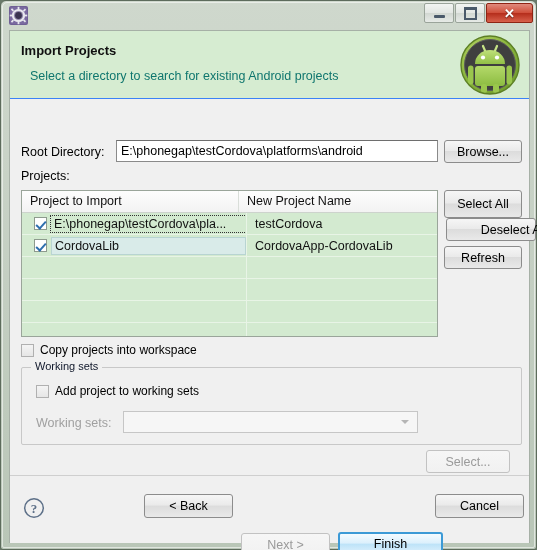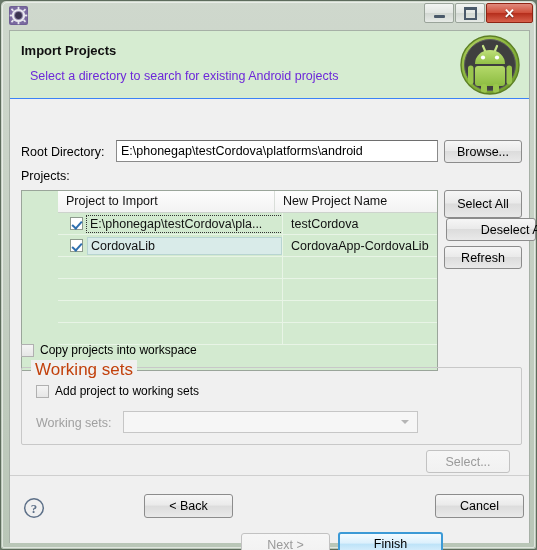--- a/index.html
+++ b/index.html
@@ -119,7 +119,7 @@
     position: absolute;
     left: 20px; top: 38px;
     font-size: 12.5px;
-    color: #6d28d9;
+    color: #0f766e;
   }
   #android-logo {
     position: absolute;

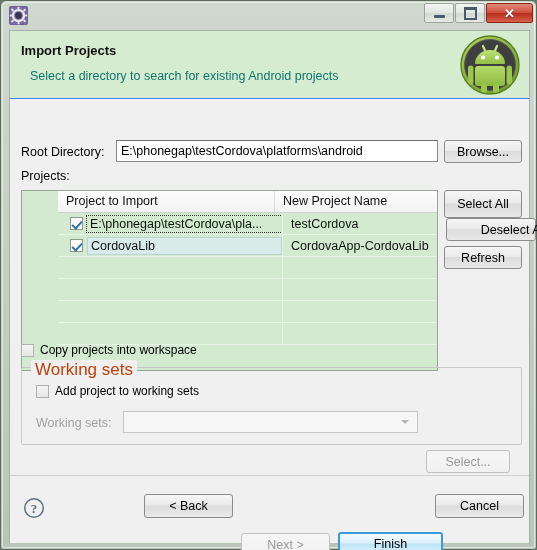--- a/index.html
+++ b/index.html
@@ -169,12 +169,11 @@
   #table-wrap {
     position: absolute;
     left: 11px; top: 91px;
-    width: 417px; height: 181px;
+    width: 417px; height: 147px;
     box-sizing: border-box;
     border: 1px solid #9aa59a;
     background: #d3ead0;
     overflow: hidden;
-    padding-left: 36px;
   }
   #table-header {
     display: flex;

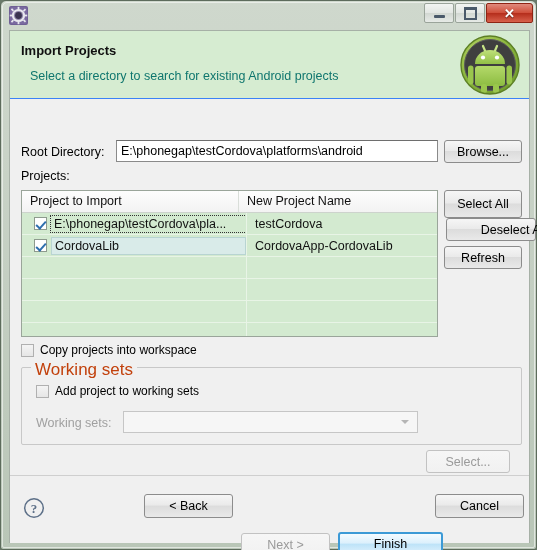--- a/index.html
+++ b/index.html
@@ -314,8 +314,8 @@
     left: 9px; top: -8px;
     background: #f0f0f0;
     padding: 0 4px;
-    font-size: 17px;
-    color: #c2410c;
+    font-size: 11px;
+    color: #0f172a;
   }
   #add-to-ws-row {
     position: absolute;

